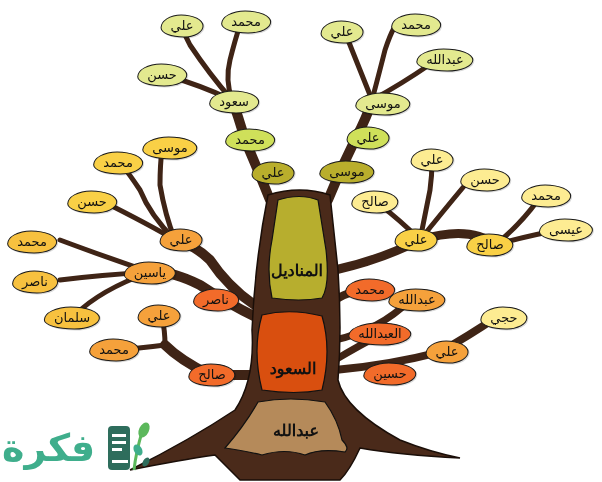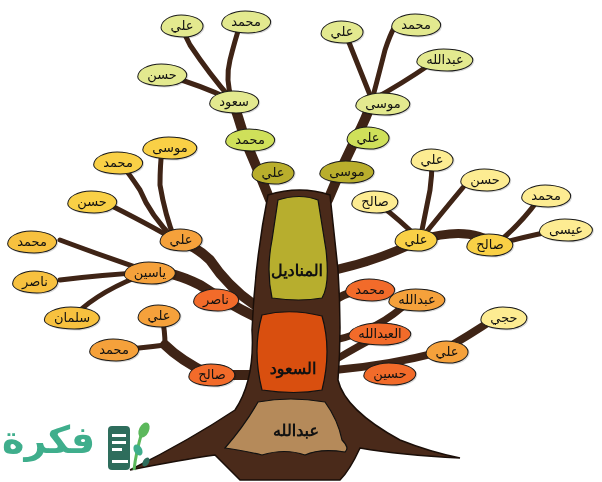--- a/index.html
+++ b/index.html
@@ -30,7 +30,7 @@
   .c-dorange{ background: #f26b2a; }
   .logo {
     position: absolute; left: 2px; top: 418px; height: 60px;
-    display: flex; gap: 4px;
+    display: flex; align-items: center; gap: 4px;
   }
   .logo-text {
     font-family: "DejaVu Sans", sans-serif; font-weight: bold;

